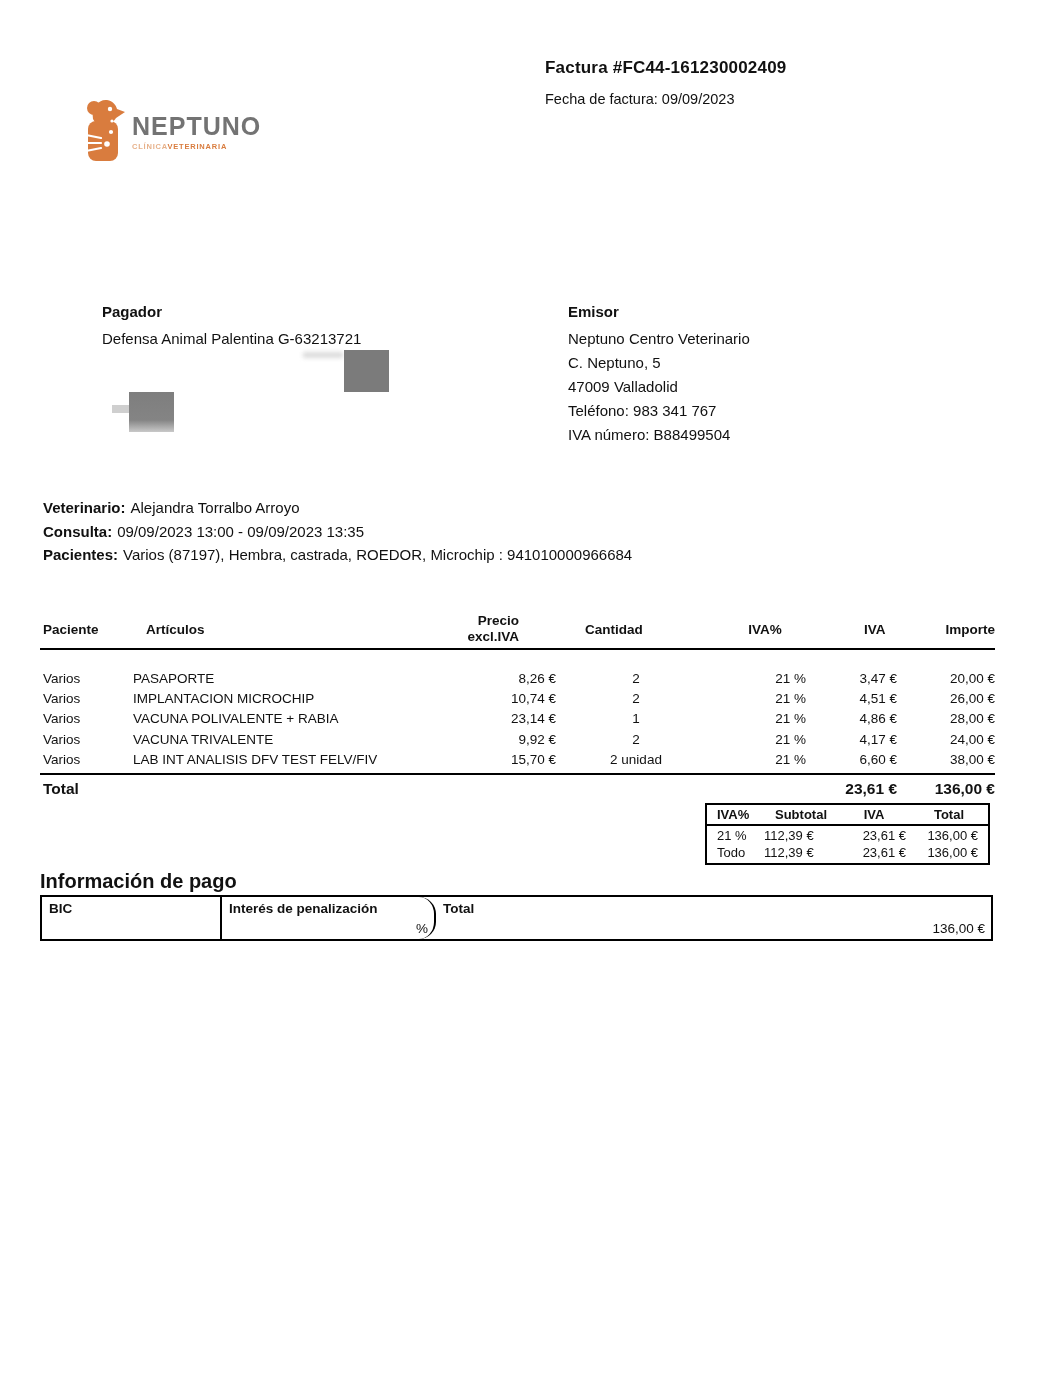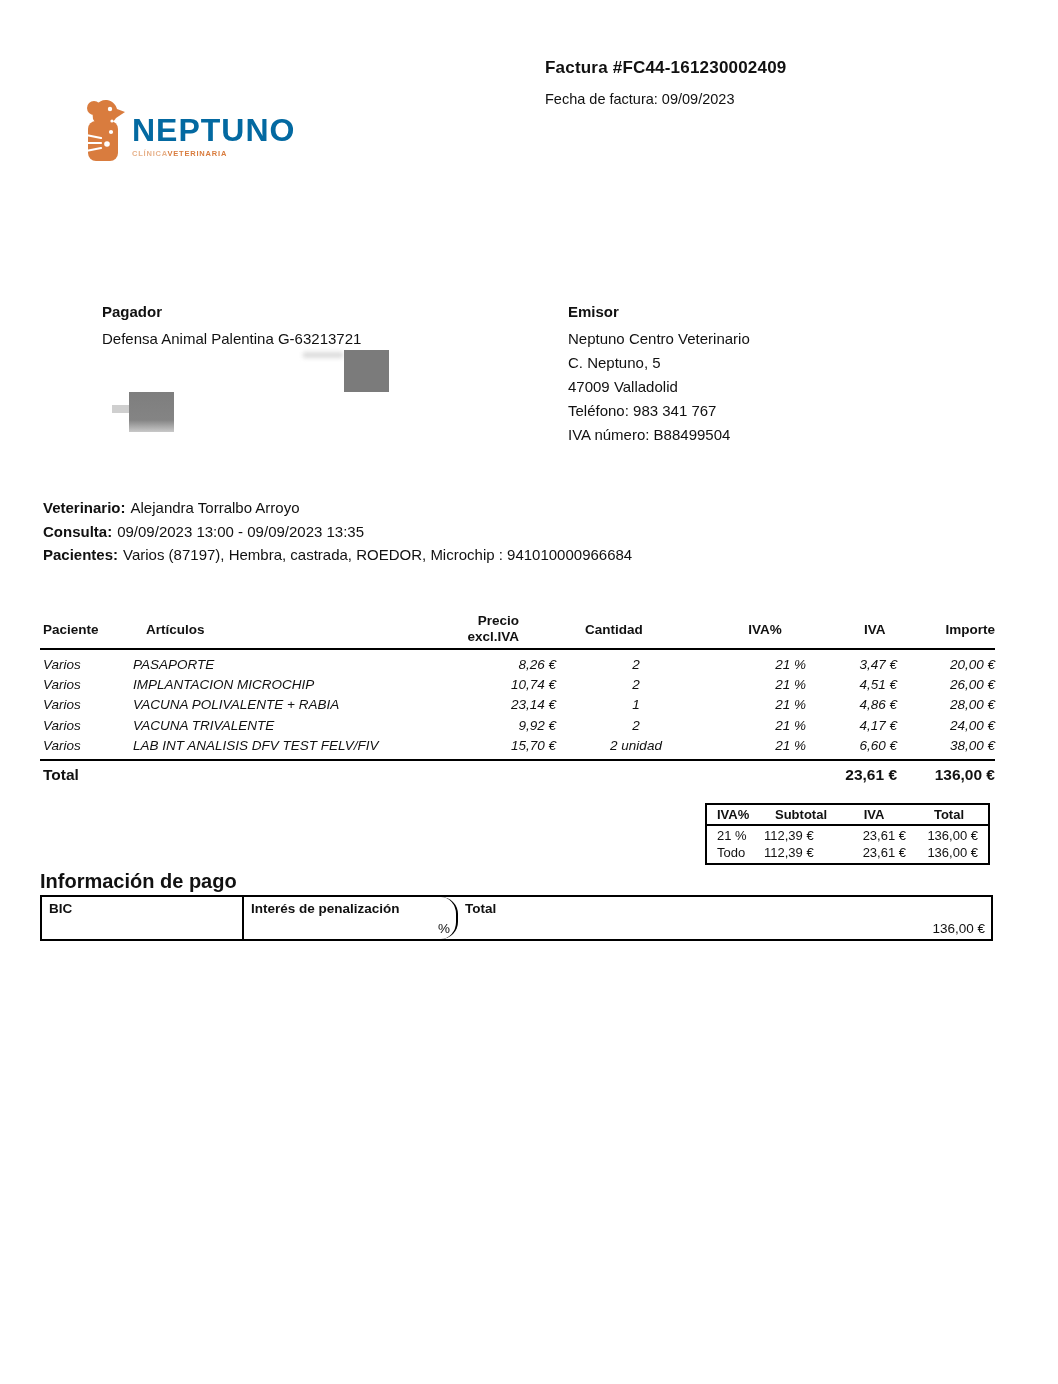--- a/index.html
+++ b/index.html
@@ -16,7 +16,7 @@
   .logo { position:absolute; left:85px; top:97px; display:flex; align-items:flex-start; }
   .logo-mark { width:40px; height:64px; }
   .logo-text { margin-left:7px; padding-top:17px; }
-  .logo-name { font-size:32px; font-weight:bold; color:#0369a1; letter-spacing:1px; line-height:1; }
+  .logo-name { font-size:25px; font-weight:bold; color:#737373; letter-spacing:1px; line-height:1; }
   .logo-sub { font-size:7.5px; letter-spacing:0.8px; margin-top:3px; }
   .logo-sub .lt { color:#E7B18A; font-weight:bold; }
   .logo-sub .bd { color:#D97C3E; font-weight:bold; }

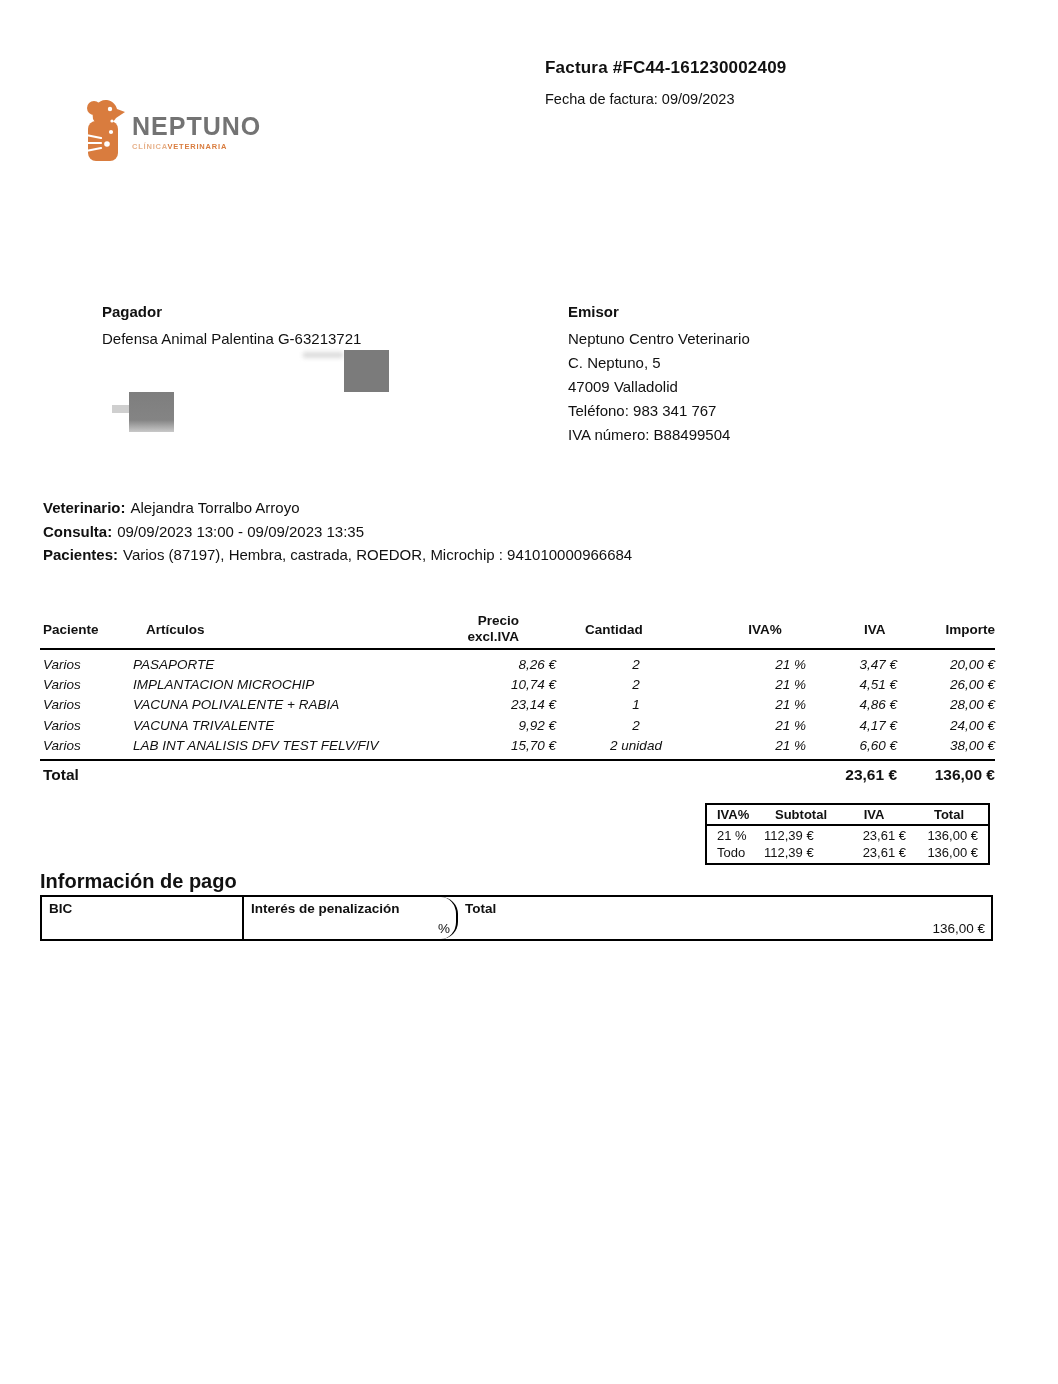--- a/index.html
+++ b/index.html
@@ -47,7 +47,7 @@
   .itable { position:absolute; left:40px; top:610px; width:955px; font-size:13.5px; }
   .itable .hrow { display:flex; align-items:center; height:40px; font-weight:bold; border-bottom:2.5px solid #000;gap:30px; }
   .itable .row { display:flex; align-items:center; height:20.4px; }
-  .itable .rows { padding-top:4px; padding-bottom:3px;font-style:italic; }
+  .itable .rows { padding-top:18px; padding-bottom:3px; }
   .c1 { width:93px;  padding-left:3px; }
   .c2 { width:290px; }
   .c3 { width:133px; text-align:right; }

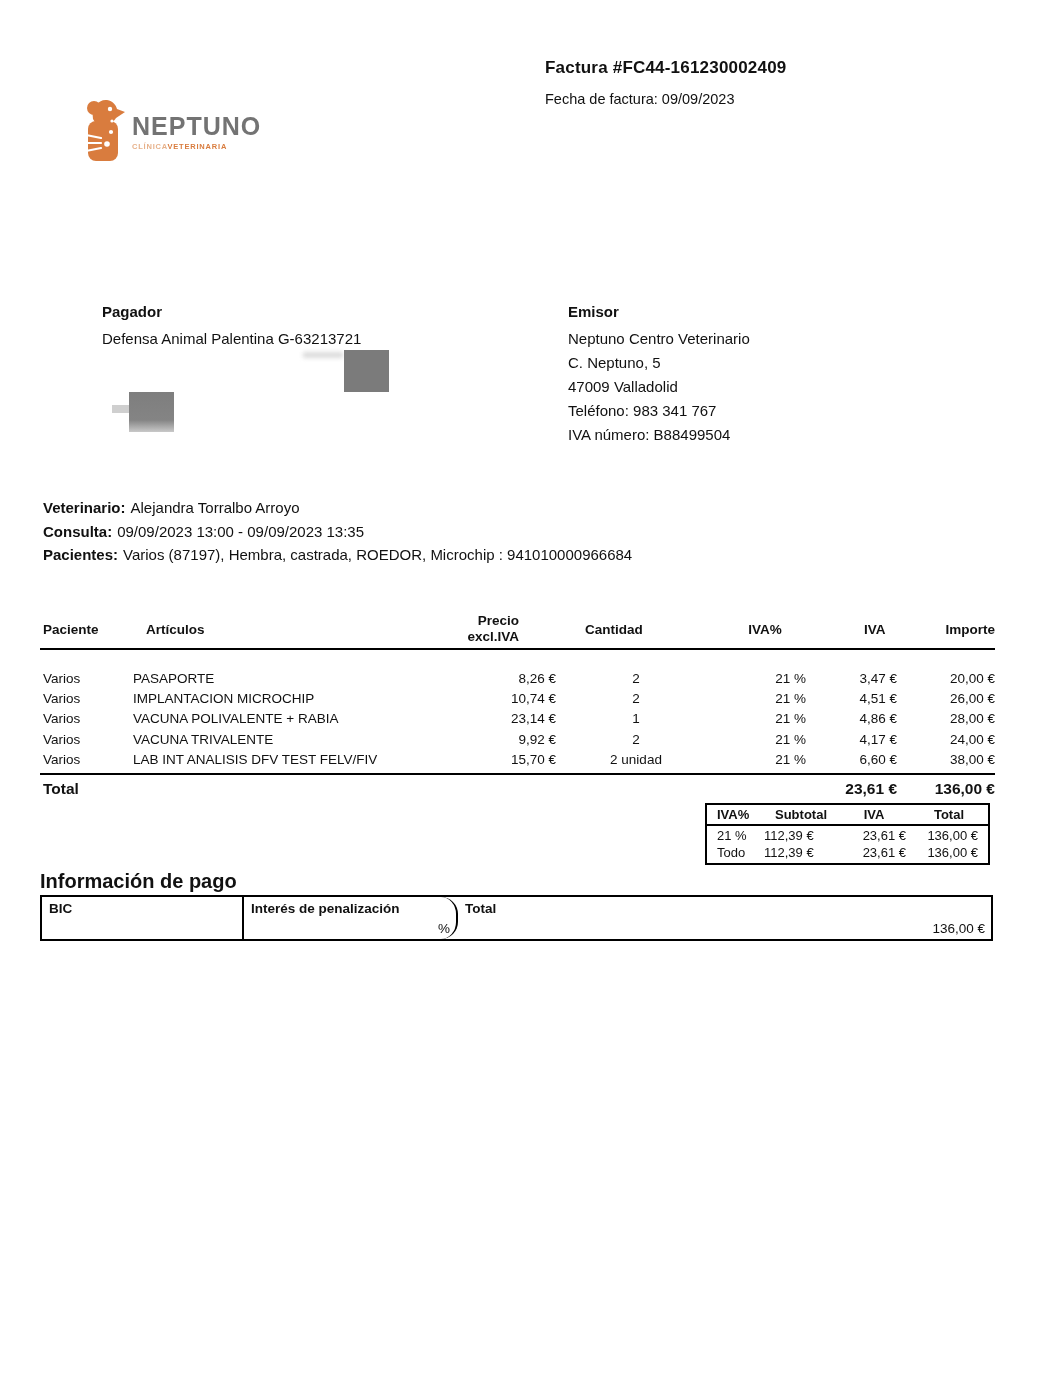--- a/index.html
+++ b/index.html
@@ -75,7 +75,7 @@
   .ptable { position:absolute; left:40px; top:895px; width:953px; height:46px; border:2px solid #000; display:flex; }
   .pcell { position:relative; height:100%; border-right:2px solid #000; }
   .pcell:last-child { border-right:none; }
-  .p1 { width:318px; } .p2 { width:202px; } .p3 { width:214px;border-radius:17px; } .p4 { flex:1; }
+  .p1 { width:318px; } .p2 { width:180px; } .p3 { width:214px;border-radius:17px; } .p4 { flex:1; }
   .pcell .plbl { position:absolute; top:4px; left:7px; font-size:13.5px; font-weight:bold; }
   .pcell .pval { position:absolute; bottom:3px; right:6px; font-size:13.5px; }
 </style>

